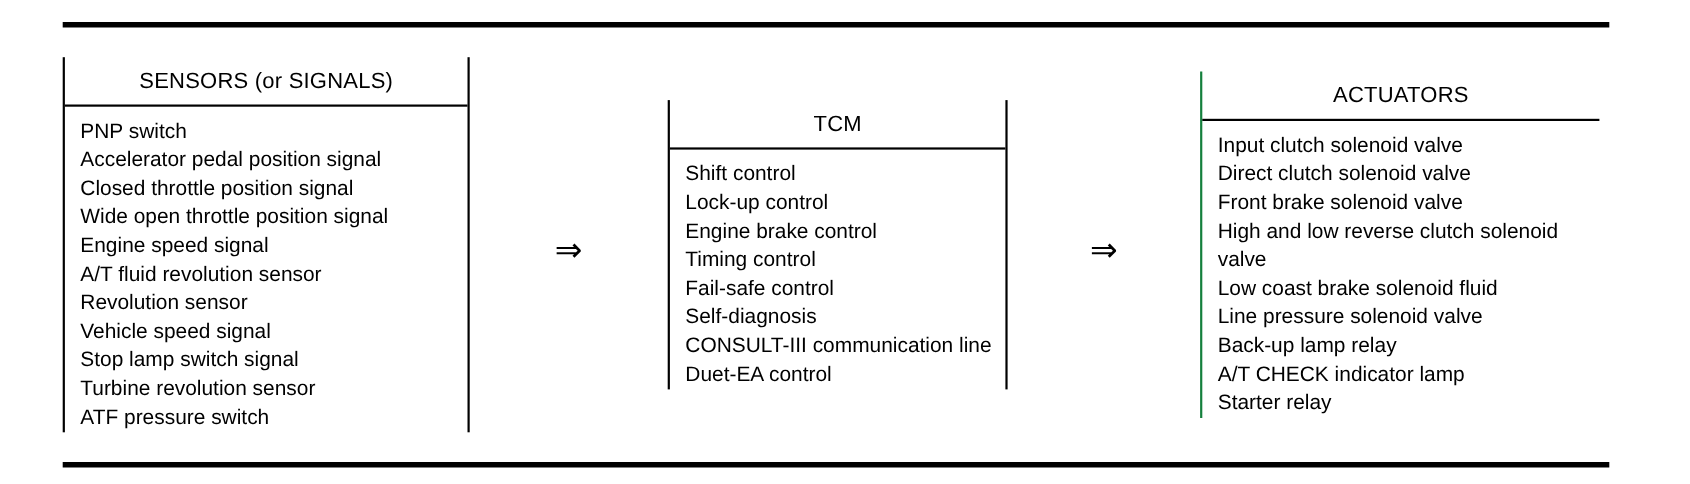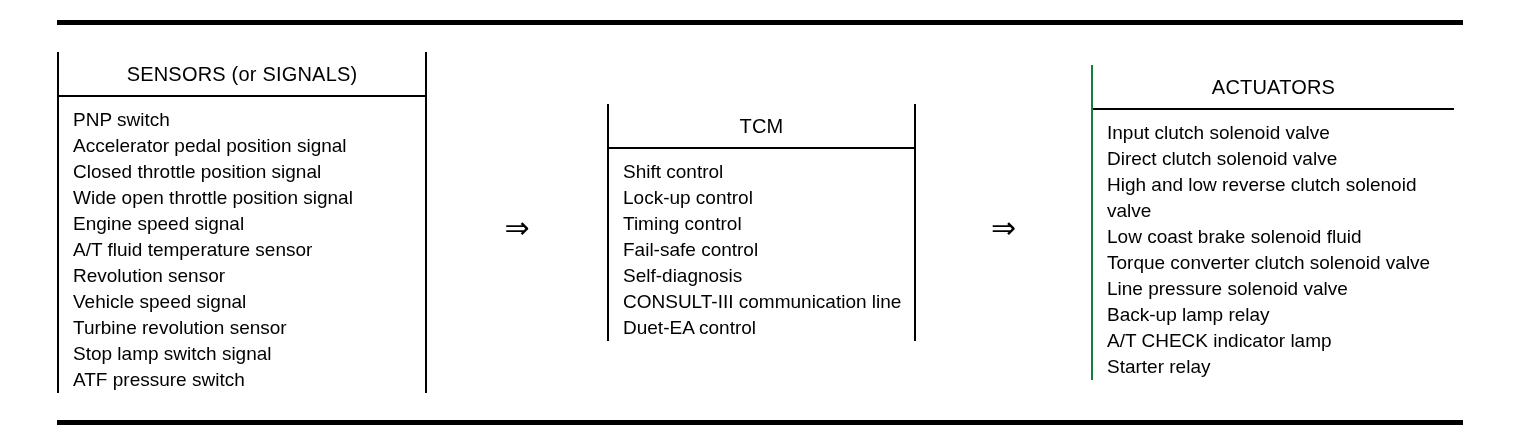--- a/index.html
+++ b/index.html
@@ -194,6 +194,7 @@
           <ul class="item-list">
             <li>Input clutch solenoid valve</li>
             <li>Direct clutch solenoid valve</li>
+            <li>Front brake solenoid valve</li>
             <li class="wrapped">High and low reverse clutch solenoid valve</li>
             <li>Low coast brake solenoid fluid</li>
             <li class="wrapped">Torque converter clutch solenoid valve</li>

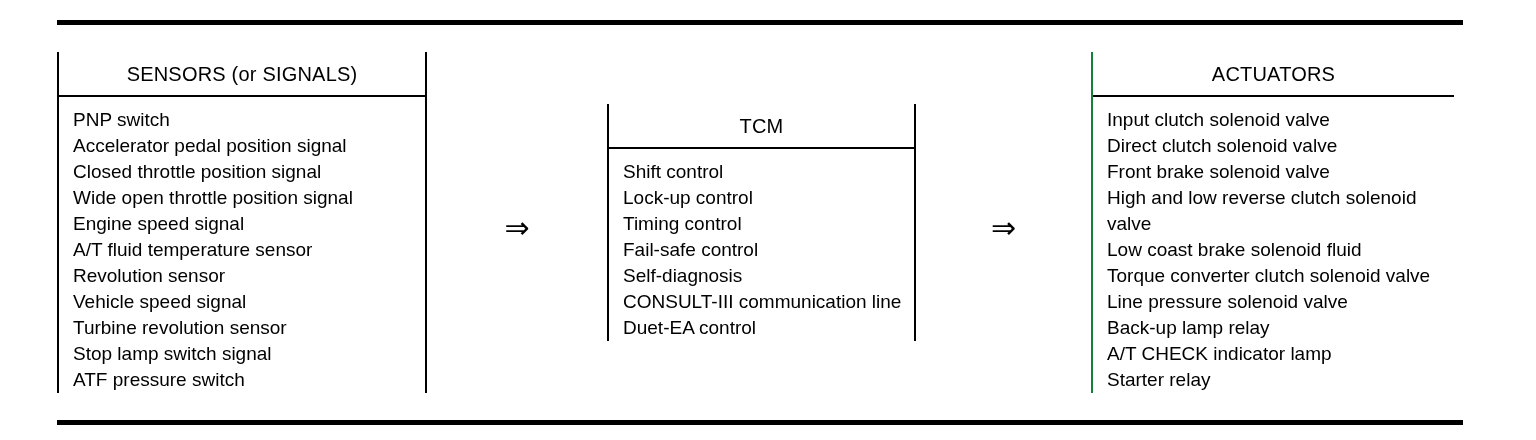--- a/index.html
+++ b/index.html
@@ -170,6 +170,7 @@
           <ul class="item-list">
             <li>Shift control</li>
             <li>Lock-up control</li>
+            <li>Engine brake control</li>
             <li>Timing control</li>
             <li>Fail-safe control</li>
             <li>Self-diagnosis</li>

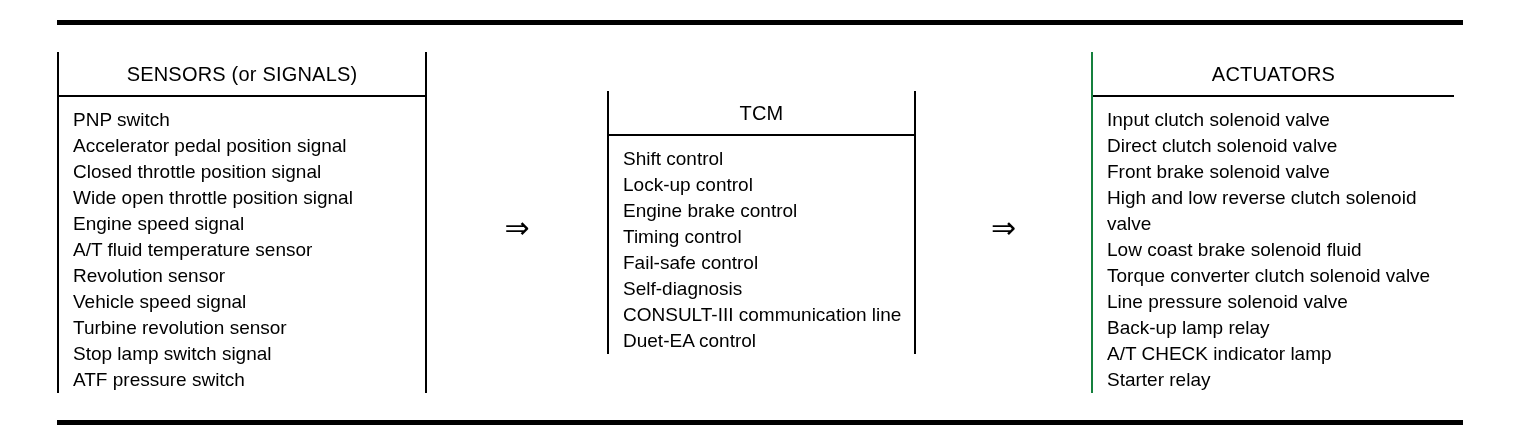--- a/index.html
+++ b/index.html
@@ -145,7 +145,7 @@
             <li>Closed throttle position signal</li>
             <li>Wide open throttle position signal</li>
             <li>Engine speed signal</li>
-            <li>A/T fluid temperature sensor</li>
+            <li>A/T fluid revolution sensor</li>
             <li>Revolution sensor</li>
             <li>Vehicle speed signal</li>
             <li>Turbine revolution sensor</li>

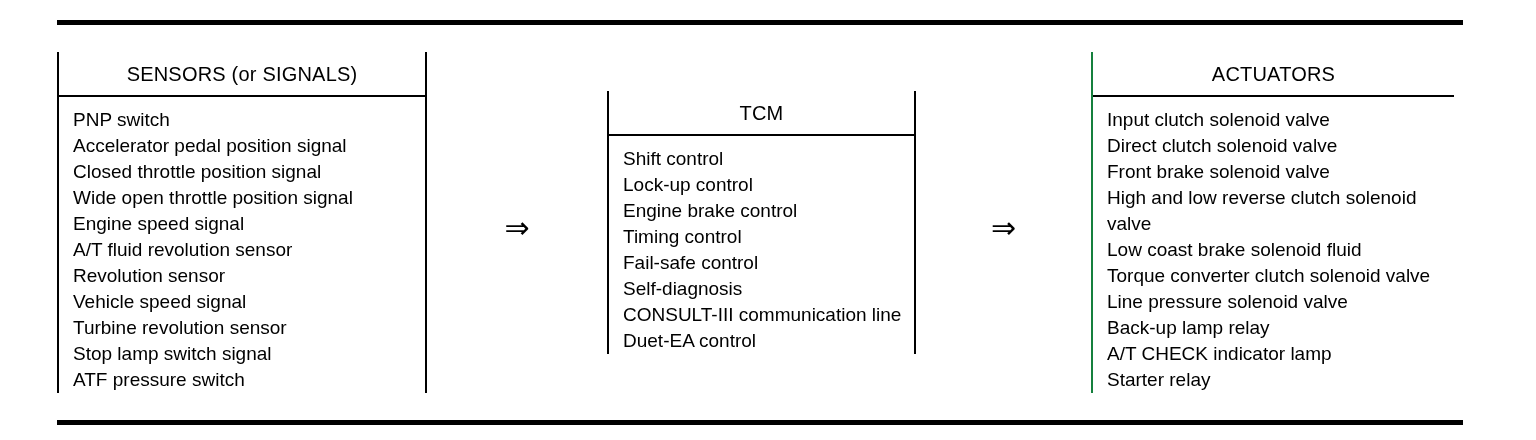--- a/index.html
+++ b/index.html
@@ -198,7 +198,6 @@
             <li>Front brake solenoid valve</li>
             <li class="wrapped">High and low reverse clutch solenoid valve</li>
             <li>Low coast brake solenoid fluid</li>
-            <li class="wrapped">Torque converter clutch solenoid valve</li>
             <li>Line pressure solenoid valve</li>
             <li>Back-up lamp relay</li>
             <li>A/T CHECK indicator lamp</li>

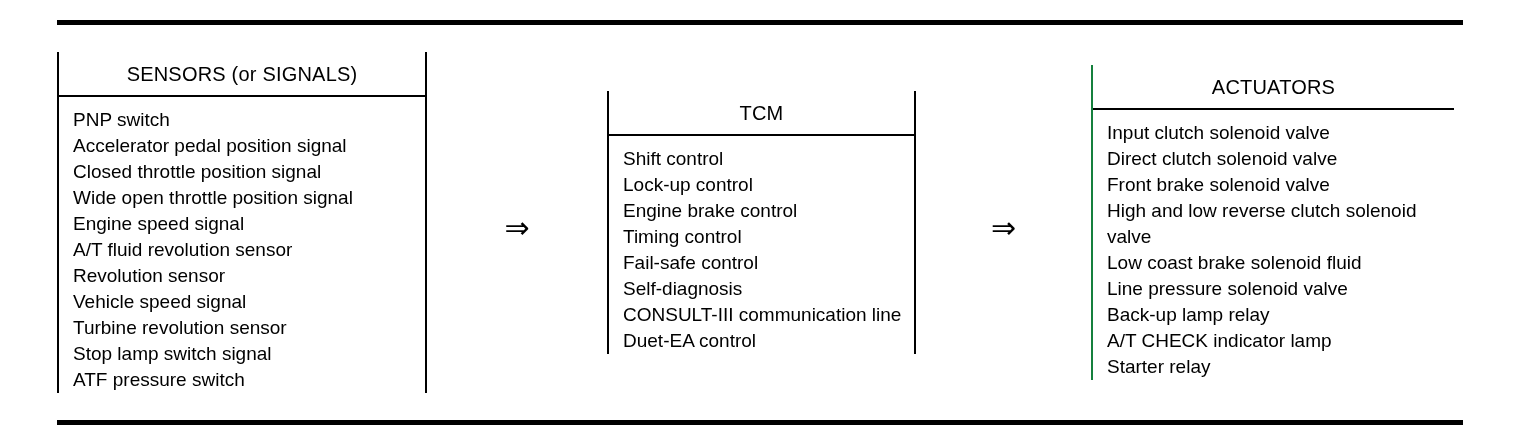--- a/index.html
+++ b/index.html
@@ -148,8 +148,8 @@
             <li>A/T fluid revolution sensor</li>
             <li>Revolution sensor</li>
             <li>Vehicle speed signal</li>
+            <li>Stop lamp switch signal</li>
             <li>Turbine revolution sensor</li>
-            <li>Stop lamp switch signal</li>
             <li>ATF pressure switch</li>
           </ul>
         </div>

